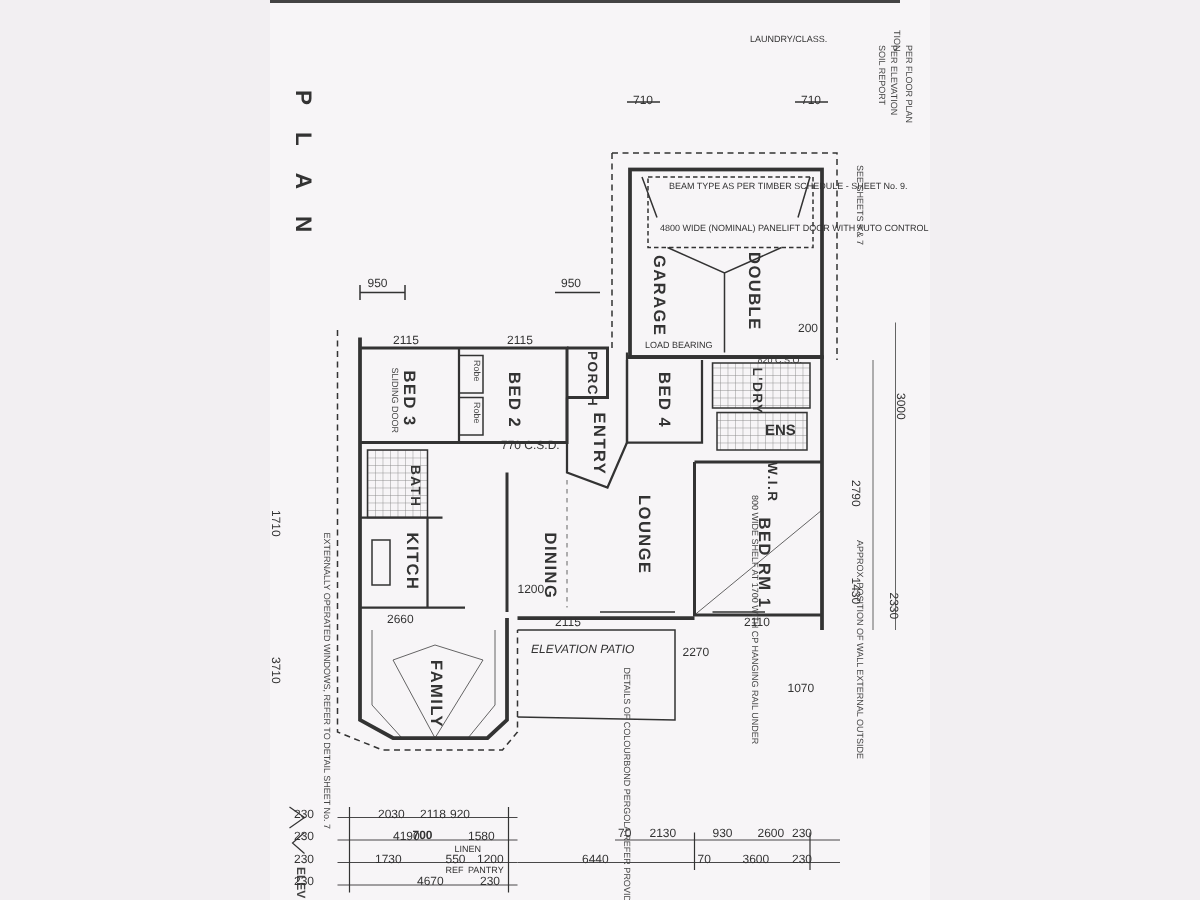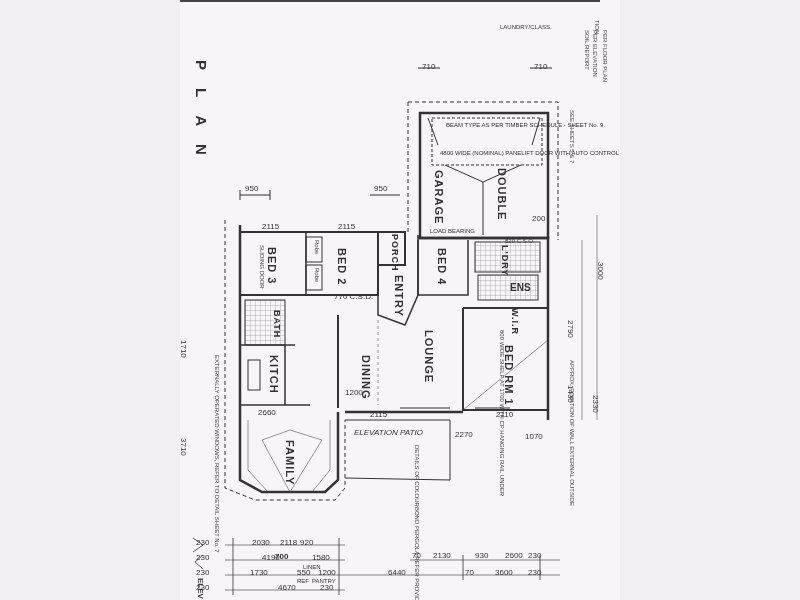--- a/index.html
+++ b/index.html
@@ -135,7 +135,7 @@
 <div class="dim" style="left:370px;top:410px;">2115</div>
 <div class="dim" style="left:496px;top:410px;">2110</div>
 <div class="dim" style="left:455px;top:430px;">2270</div>
-<div class="dim" style="left:525px;top:432px;text-align:right;">1070</div>
+<div class="dim" style="left:525px;top:454px;text-align:right;">1070</div>
 <div class="dim" style="left:345px;top:388px;">1200</div>
 <div class="dim" style="left:258px;top:408px;">2660</div>
 <div class="dim" style="left:280px;top:494px;margin-top:44px;">2118</div>

